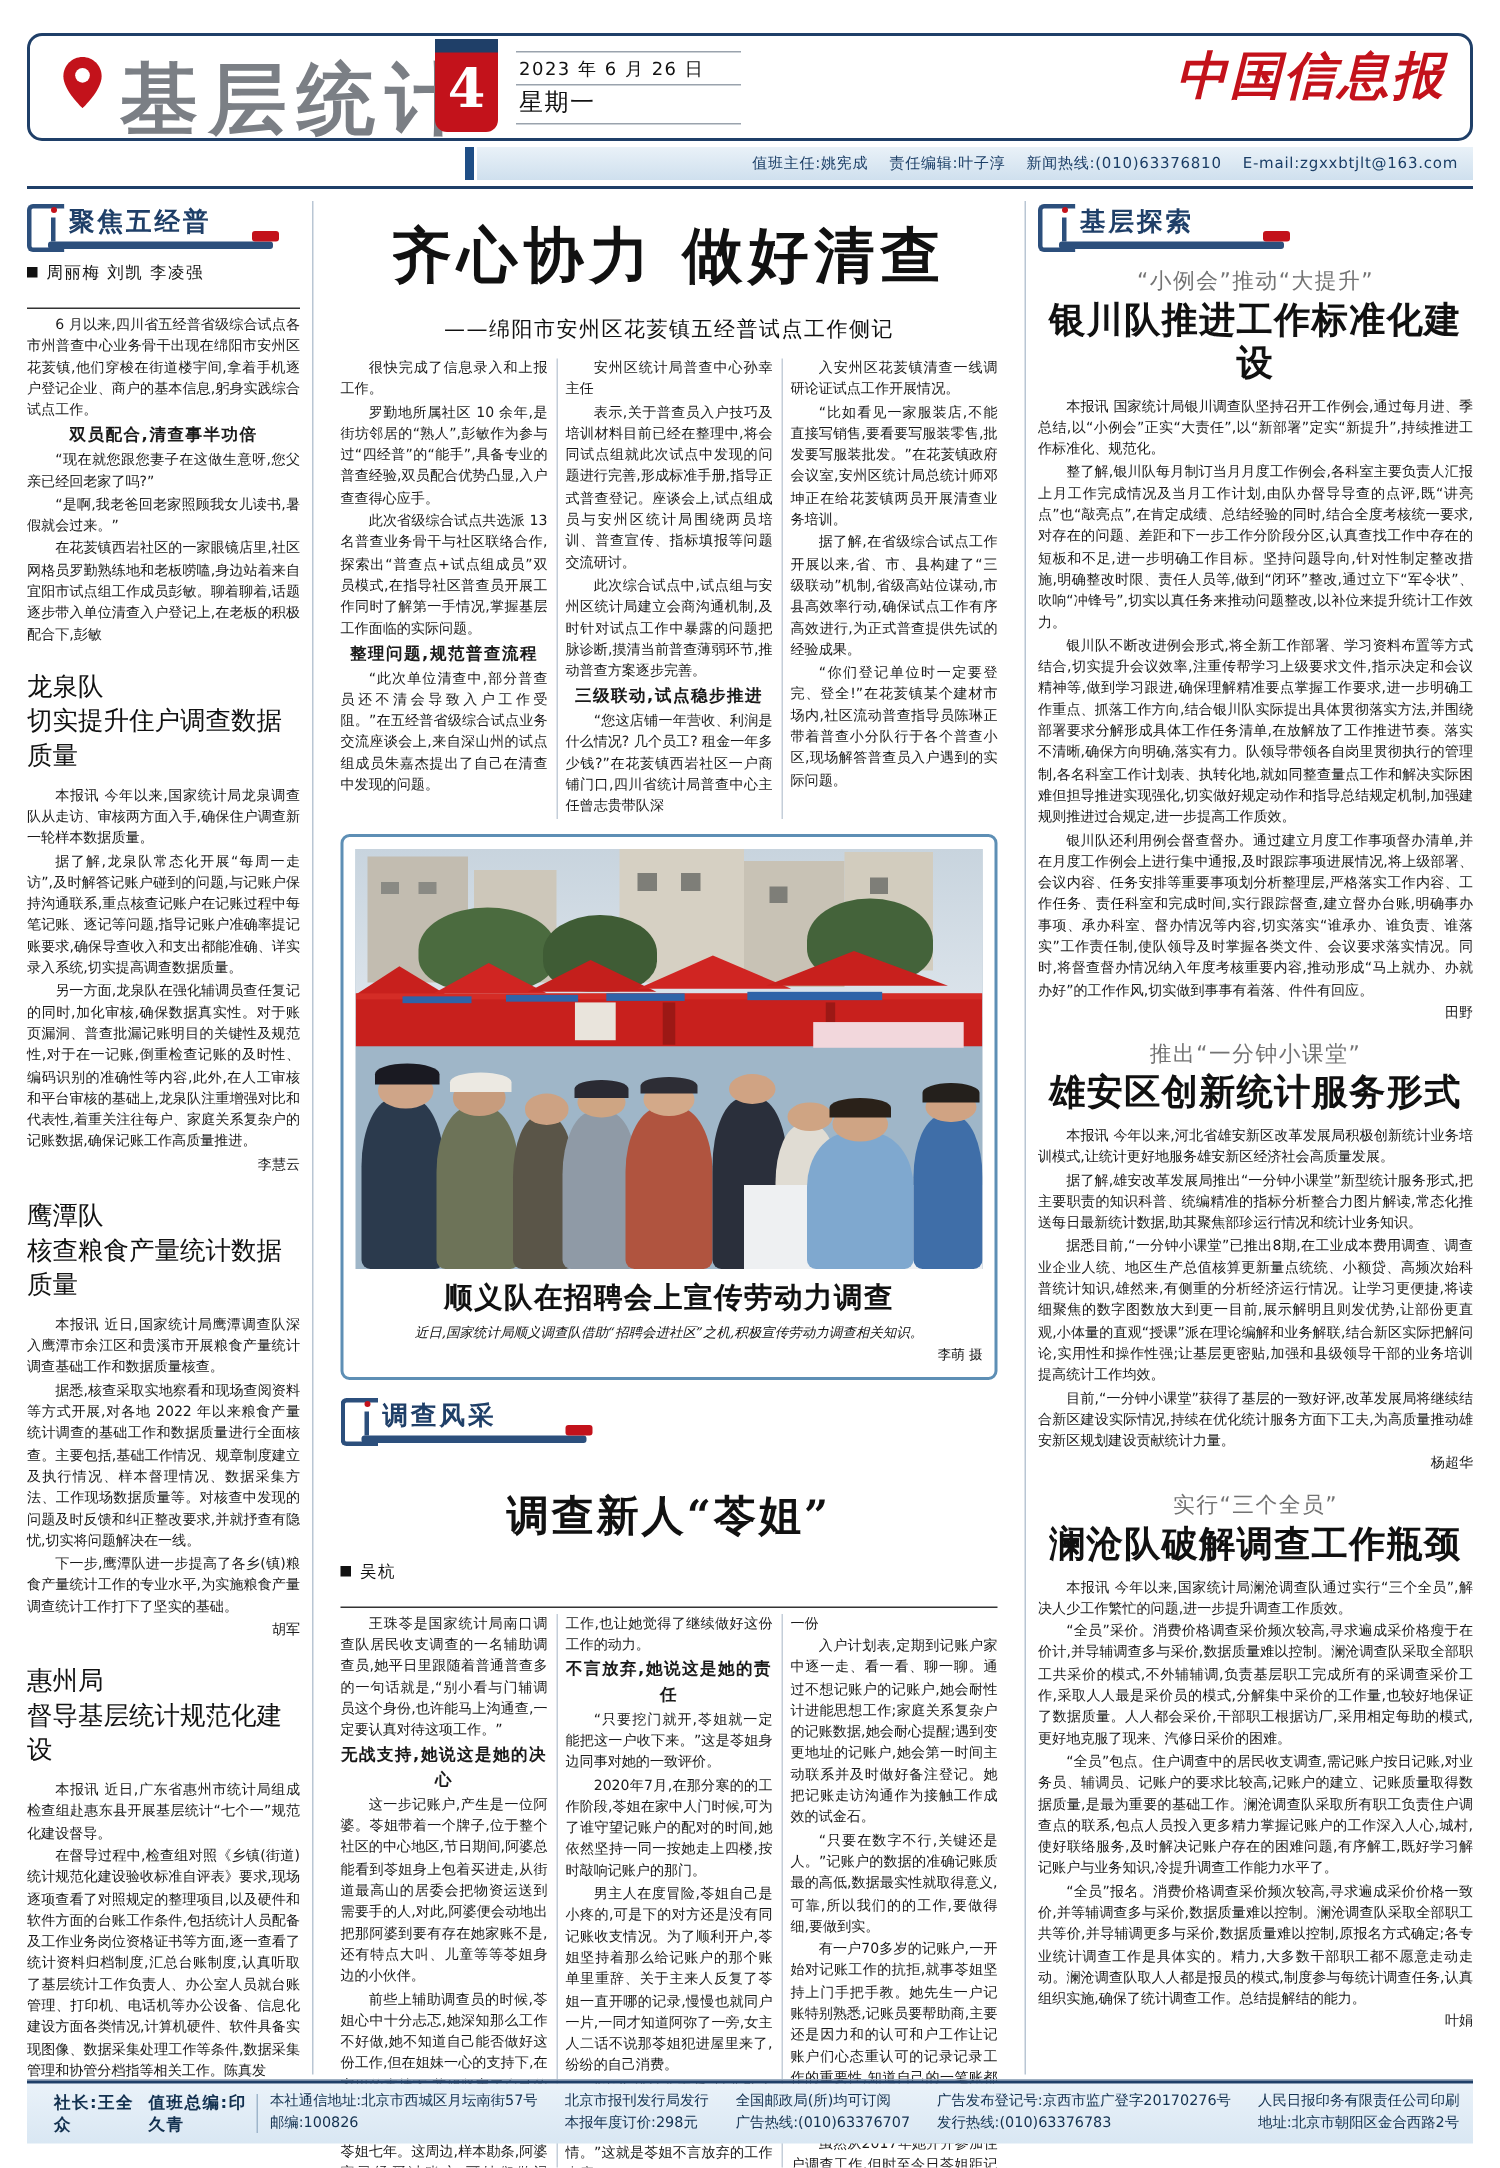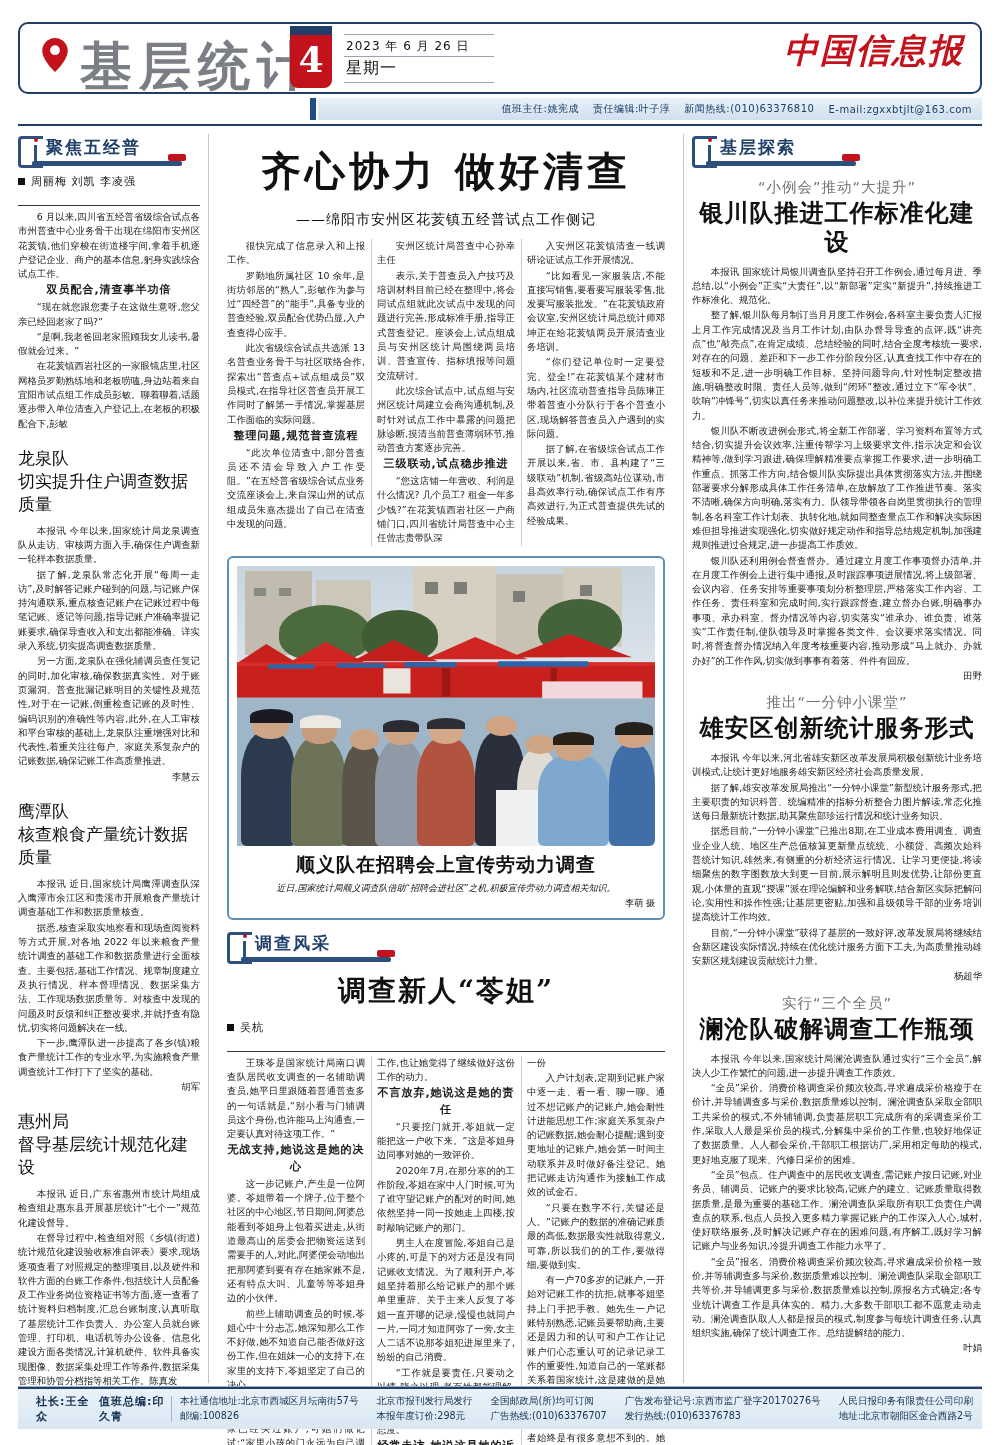--- a/index.html
+++ b/index.html
@@ -328,8 +328,8 @@
       <p>“您这店铺一年营收、利润是什么情况? 几个员工? 租金一年多少钱?”在花荄镇西岩社区一户商铺门口,四川省统计局普查中心主任曾志贵带队深</p>
       <p>入安州区花荄镇清查一线调研论证试点工作开展情况。</p>
       <p>“比如看见一家服装店,不能直接写销售,要看要写服装零售,批发要写服装批发。”在花荄镇政府会议室,安州区统计局总统计师邓坤正在给花荄镇两员开展清查业务培训。</p>
+      <p>据了解,在省级综合试点工作开展以来,省、市、县构建了“三级联动”机制,省级高站位谋动,市县高效率行动,确保试点工作有序高效进行,为正式普查提供先试的经验成果。</p>
       <p>“你们登记单位时一定要登完、登全!”在花荄镇某个建材市场内,社区流动普查指导员陈琳正带着普查小分队行于各个普查小区,现场解答普查员入户遇到的实际问题。</p>
-      <p>据了解,在省级综合试点工作开展以来,省、市、县构建了“三级联动”机制,省级高站位谋动,市县高效率行动,确保试点工作有序高效进行,为正式普查提供先试的经验成果。</p>
     </div>
 
     <div class="photo-box">

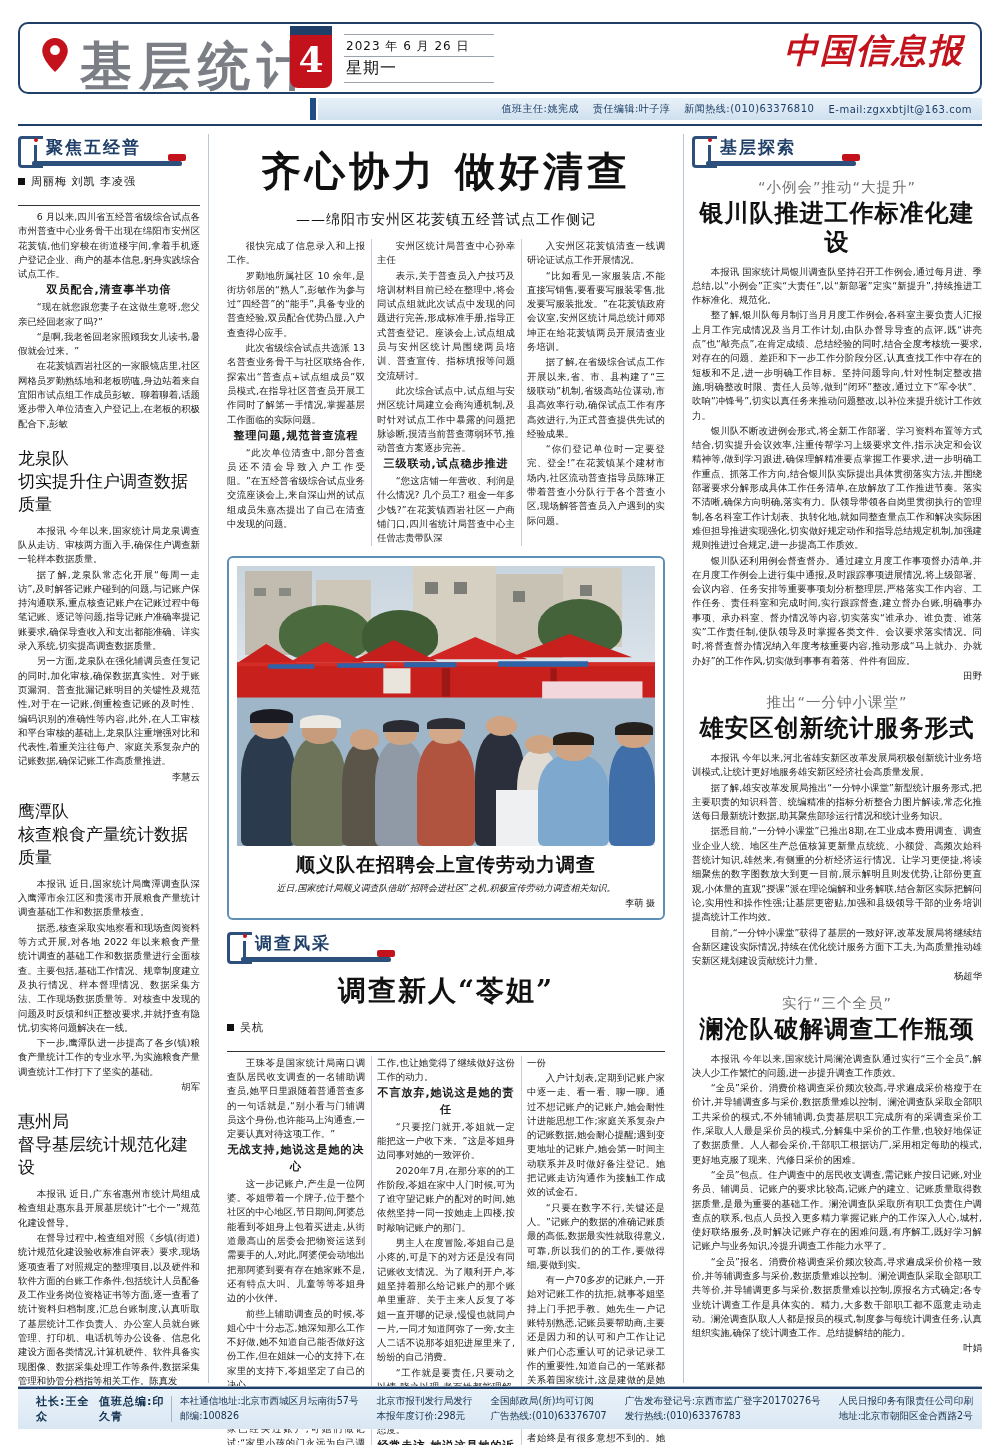--- a/index.html
+++ b/index.html
@@ -151,7 +151,7 @@
     text-align: center;
     font-family: "DejaVu Serif", "Liberation Serif", serif;
     font-size: 28px; font-weight: bold; letter-spacing: 2px;
-    margin: 8px 0 10px 0;
+    margin: 28px 0 10px 0;
   }
 
   .byline {

